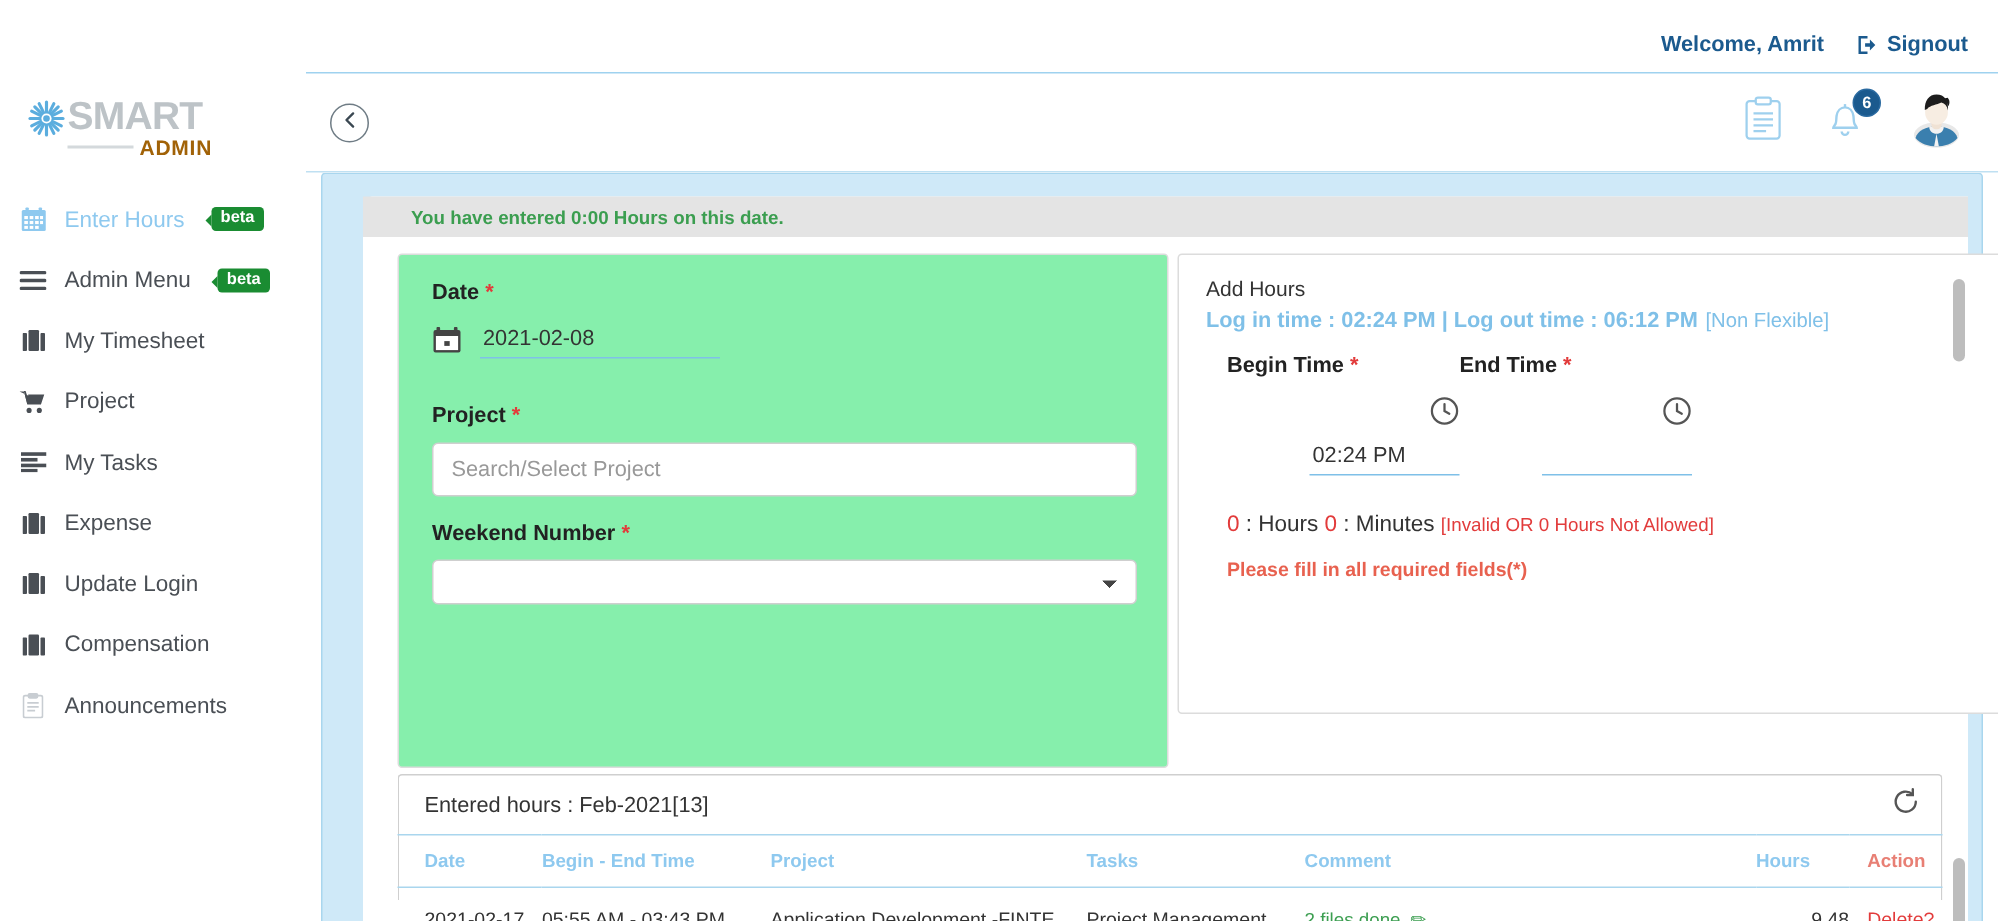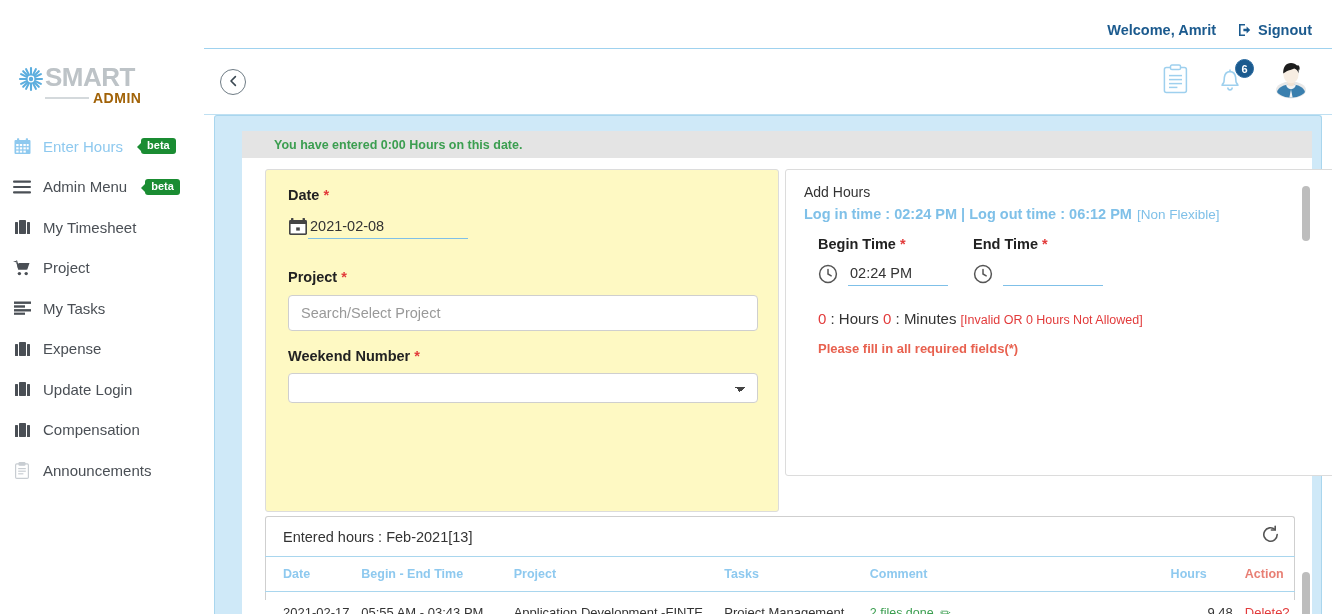--- a/index.html
+++ b/index.html
@@ -114,7 +114,7 @@
   
   .card-left {
     position: absolute; left: 50px; top: 53px; width: 514px; height: 343px;
-    background: #fef9c3; border: 1px solid #dcdcdc; border-radius: 3px;
+    background: #86efac; border: 1px solid #dcdcdc; border-radius: 3px;
   }
   .card-right {
     position: absolute; left: 570px; top: 53px; width: 568px; height: 307px;

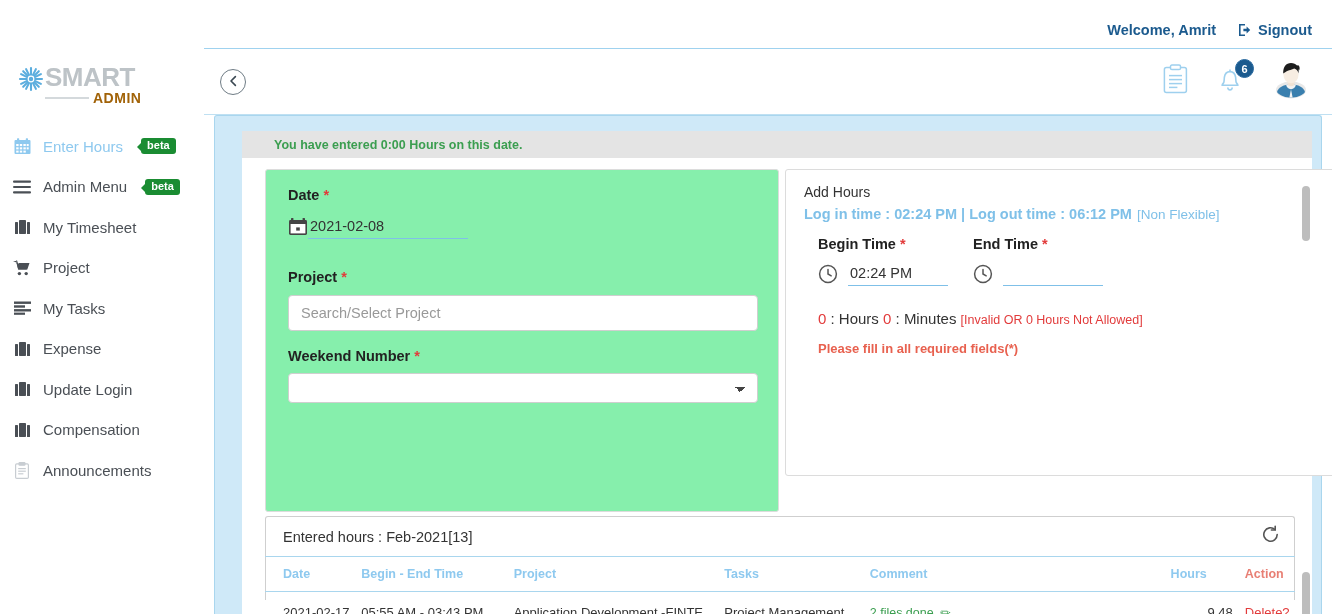--- a/index.html
+++ b/index.html
@@ -124,7 +124,7 @@
   .field-label { font-size: 14.5px; font-weight: bold; color: #222; }
   .req { color: #e23b3b; font-weight: bold; }
 
-  .date-row { display: flex; align-items: flex-end; }
+  .date-row { display: flex; align-items: flex-end; gap: 12px; }
   .cal-ico { width: 20px; height: 20px; color: #444; margin-bottom: 2px; }
   .underline-input {
     border: none; border-bottom: 1px solid #7fc0e8; background: transparent;

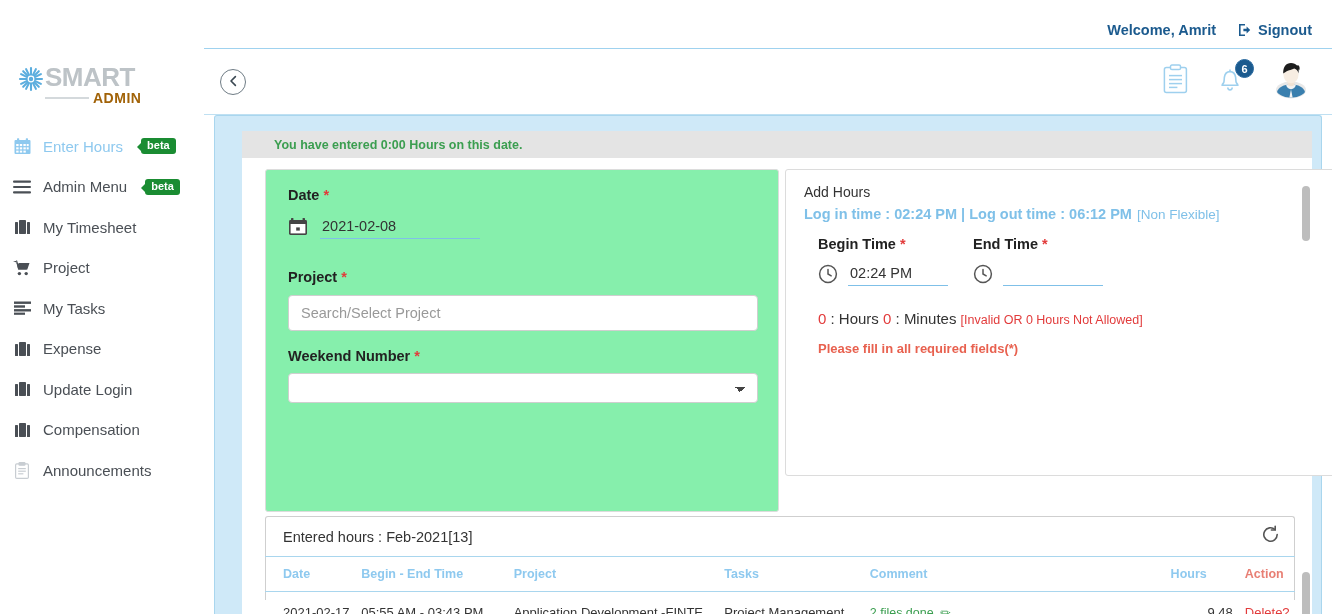--- a/index.html
+++ b/index.html
@@ -152,7 +152,7 @@
   .nonflex { font-size: 13.5px; font-weight: normal; color: #7fc0e8; margin-left: 5px; }
   .time-row { display: flex; margin-top: 14px; }
   .time-col { width: 155px; }
-  .time-input-row { display: flex; align-items: flex-end; gap: 10px; margin-top: 12px; }
+  .time-input-row { display: flex; align-items: flex-end; gap: 10px; margin-top: 12px; flex-direction: column; }
   .clock-ico { width: 20px; height: 20px; color: #555; margin-bottom: 2px; }
   .hm-line { margin-top: 24px; font-size: 15px; color: #333; }
   .hm-num { color: #e23b3b; }

